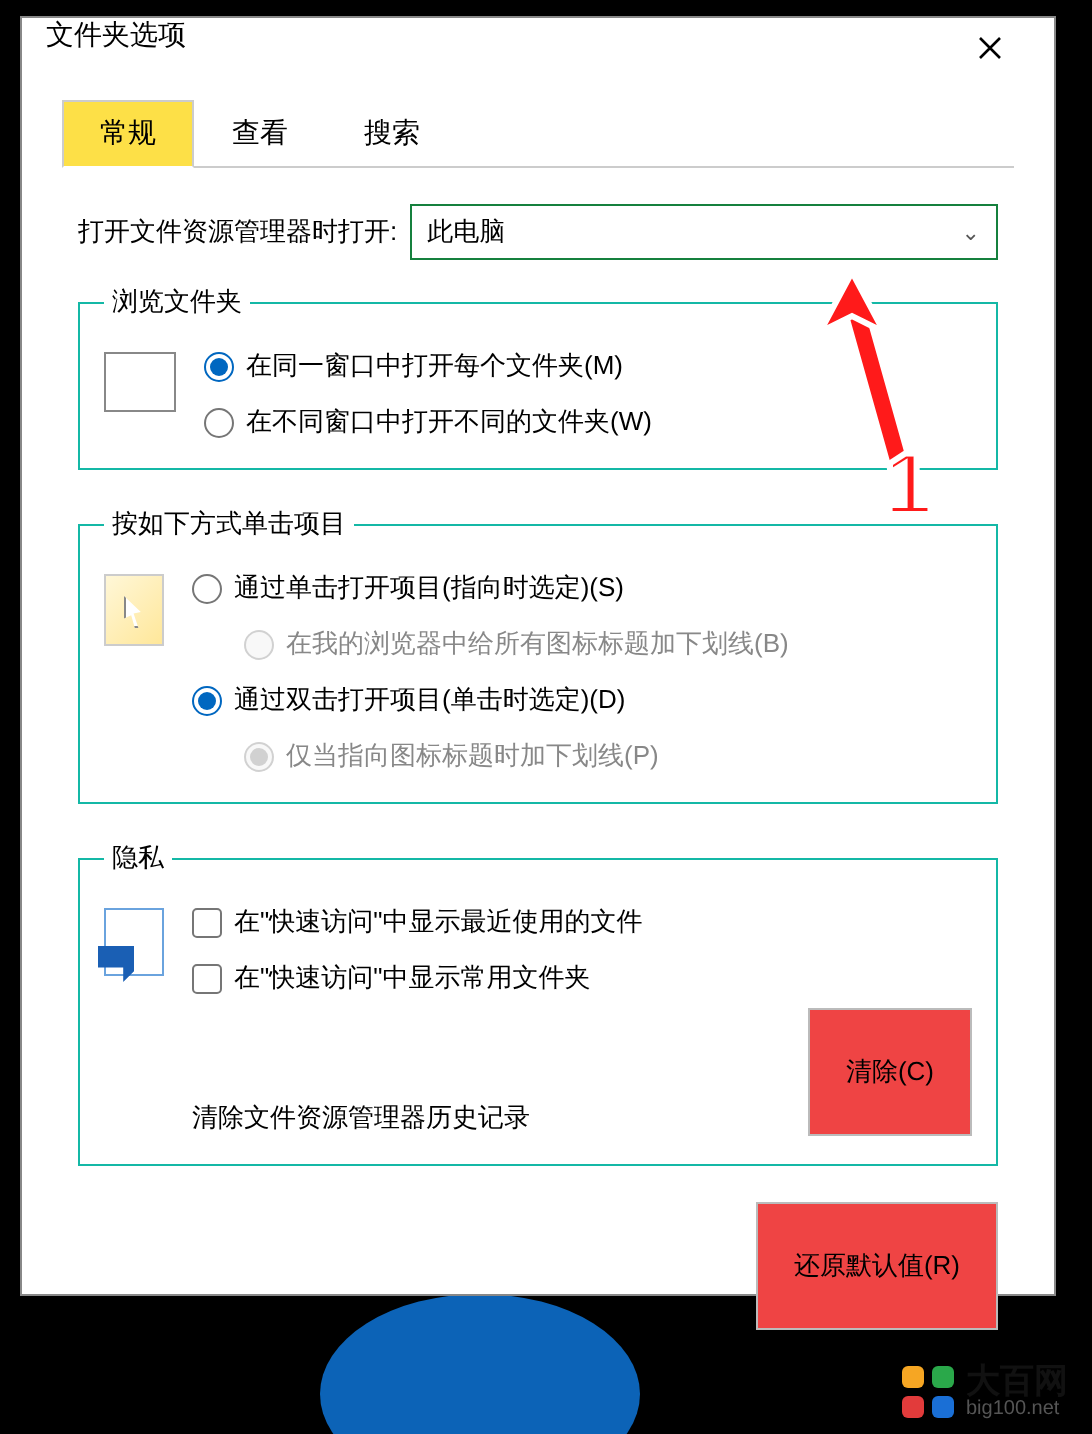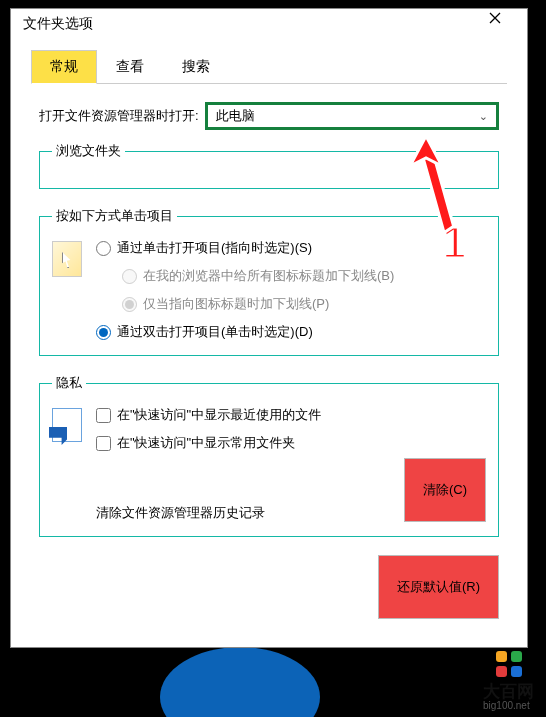--- a/index.html
+++ b/index.html
@@ -22,9 +22,9 @@
 .titlebar {
   display: flex;
   justify-content: space-between;
-  align-items: flex-end;
+  align-items: flex-start;
   height: 40px;
-  padding: 16px 12px;
+  padding: 0 12px;
 }
 .title { font-size: 14px; }
 .close-btn {

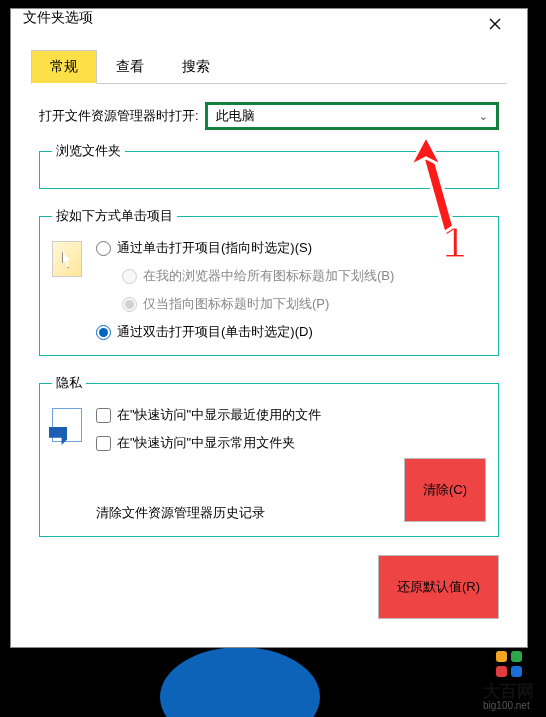--- a/index.html
+++ b/index.html
@@ -64,7 +64,7 @@
 .row-open label { font-size: 13px; }
 .dropdown {
   flex: 1;
-  border: 3px solid #15803d;
+  border: 1px solid #15803d;
   height: 28px;
   display: flex;
   align-items: center;

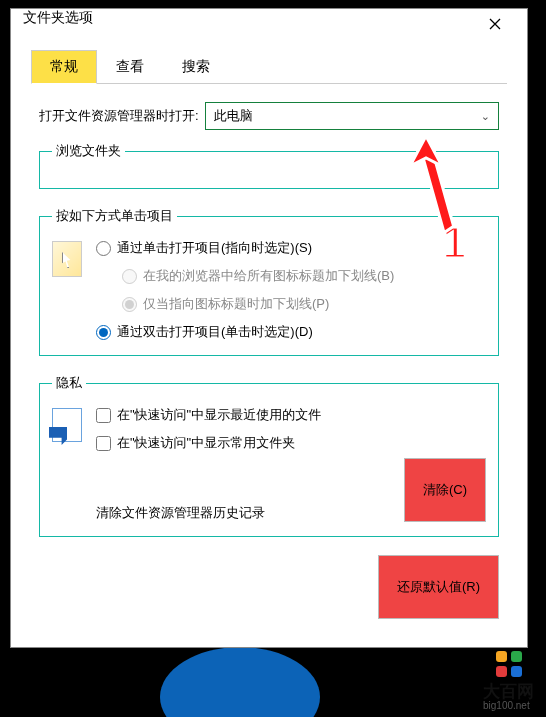--- a/index.html
+++ b/index.html
@@ -232,6 +232,19 @@
 
     <fieldset>
       <legend>浏览文件夹</legend>
+      <div class="icon-cell">
+        <div class="icon-box"></div>
+        <div class="opts">
+          <label class="opt-row">
+            <input type="radio" name="browse" checked="" style="">
+            <span>在同一窗口中打开每个文件夹(M)</span>
+          </label>
+          <label class="opt-row">
+            <input type="radio" name="browse" style="">
+            <span>在不同窗口中打开不同的文件夹(W)</span>
+          </label>
+        </div>
+      </div>
     </fieldset>
 
     <fieldset>

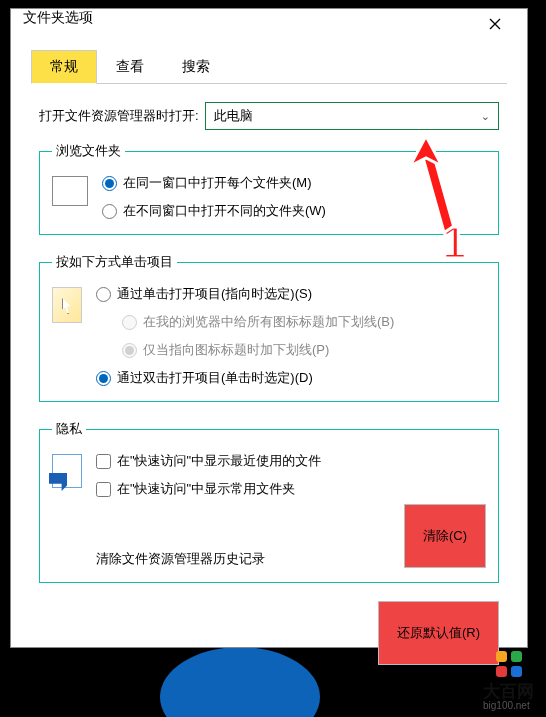--- a/index.html
+++ b/index.html
@@ -260,13 +260,13 @@
             <input type="radio" name="under" disabled="" style="">
             <span>在我的浏览器中给所有图标标题加下划线(B)</span>
           </label>
+          <label class="opt-row">
+            <input type="radio" name="click" checked="" style="">
+            <span>通过双击打开项目(单击时选定)(D)</span>
+          </label>
           <label class="opt-row sub">
             <input type="radio" name="under" disabled="" checked="" style="">
             <span>仅当指向图标标题时加下划线(P)</span>
-          </label>
-          <label class="opt-row">
-            <input type="radio" name="click" checked="" style="">
-            <span>通过双击打开项目(单击时选定)(D)</span>
           </label>
         </div>
       </div>

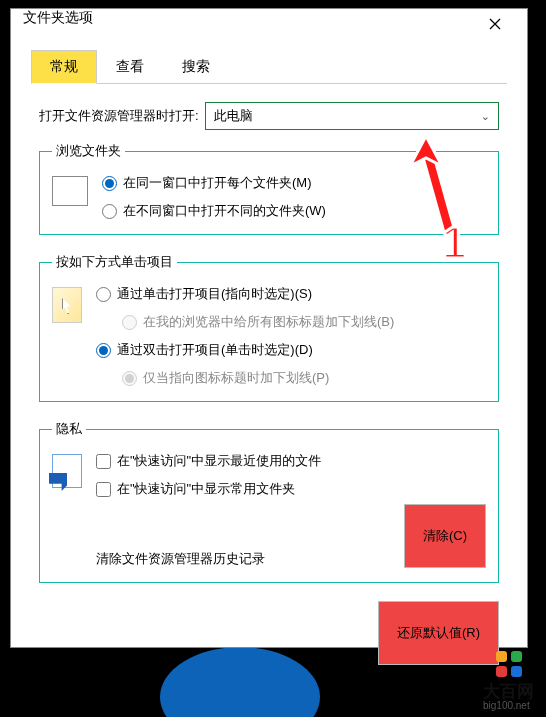--- a/index.html
+++ b/index.html
@@ -182,7 +182,6 @@
   align-items: center;
   gap: 4px;
   pointer-events:none;
-  flex-direction:column;
 }
 .wm-logo {
   width: 30px; height: 30px;

